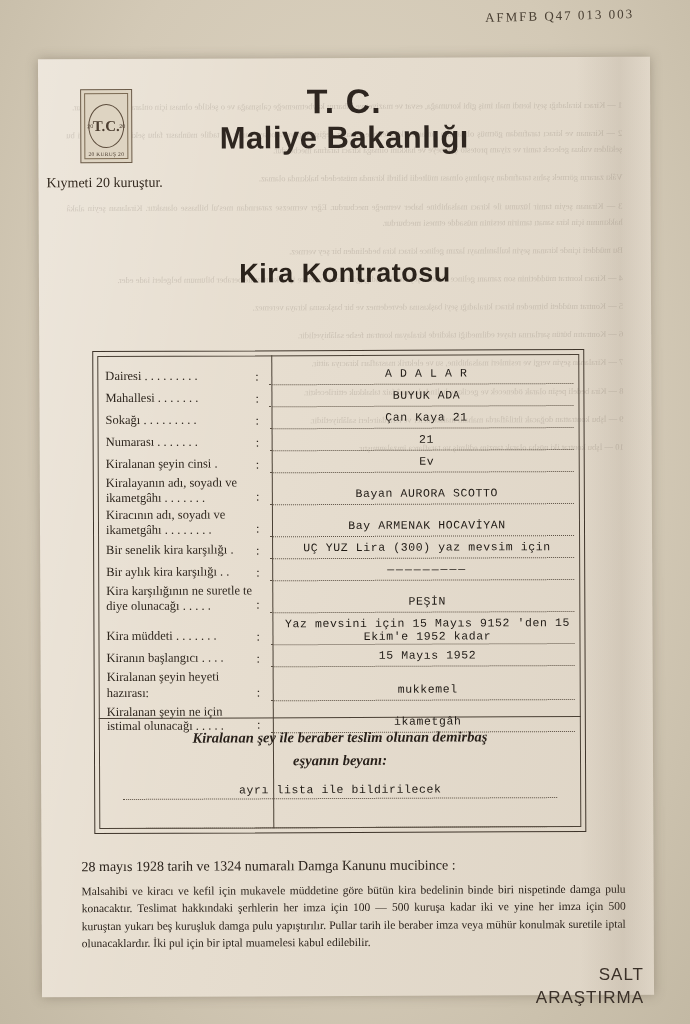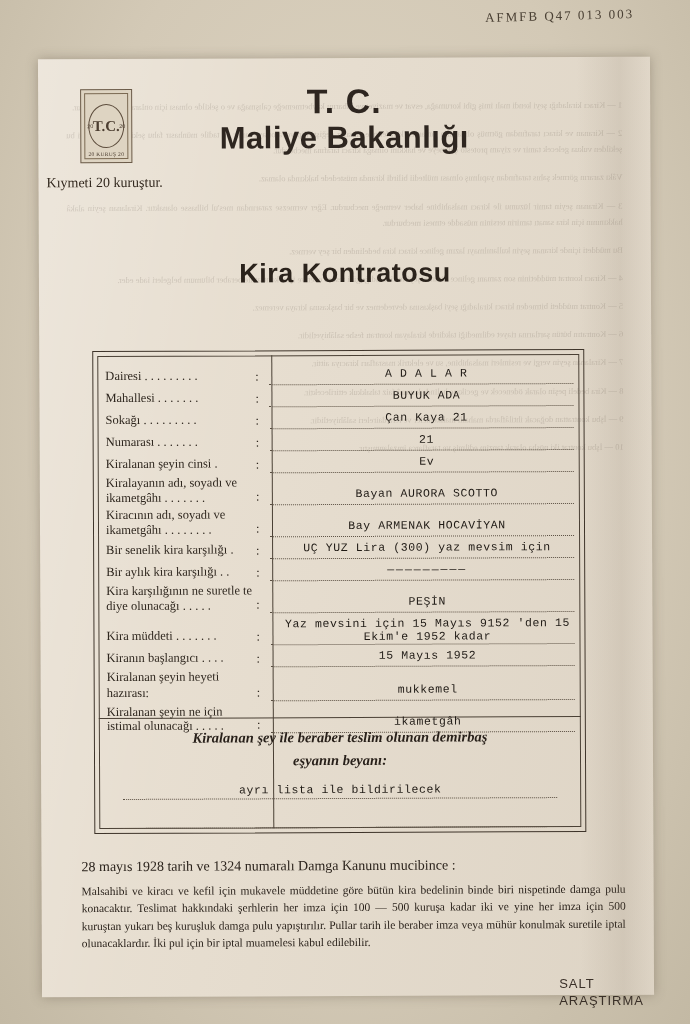--- a/index.html
+++ b/index.html
@@ -308,9 +308,9 @@
     position: absolute;
     right: 46px;
     bottom: 14px;
-    text-align: left;
+    text-align: right;
     font-family: "Liberation Sans", sans-serif;
-    font-size: 13px;
+    font-size: 17px;
     letter-spacing: 1px;
     color: #3a3028;
     line-height: 1.35;

